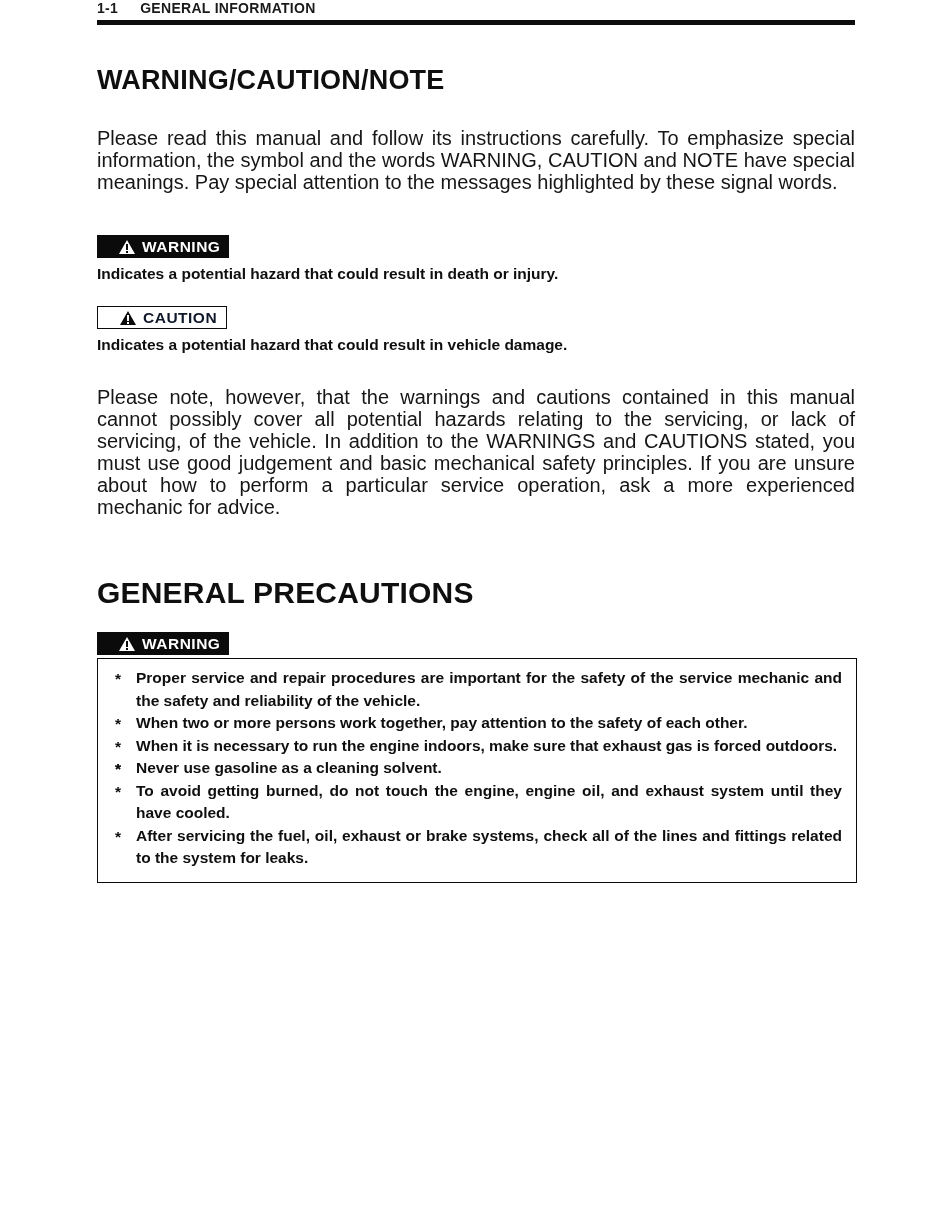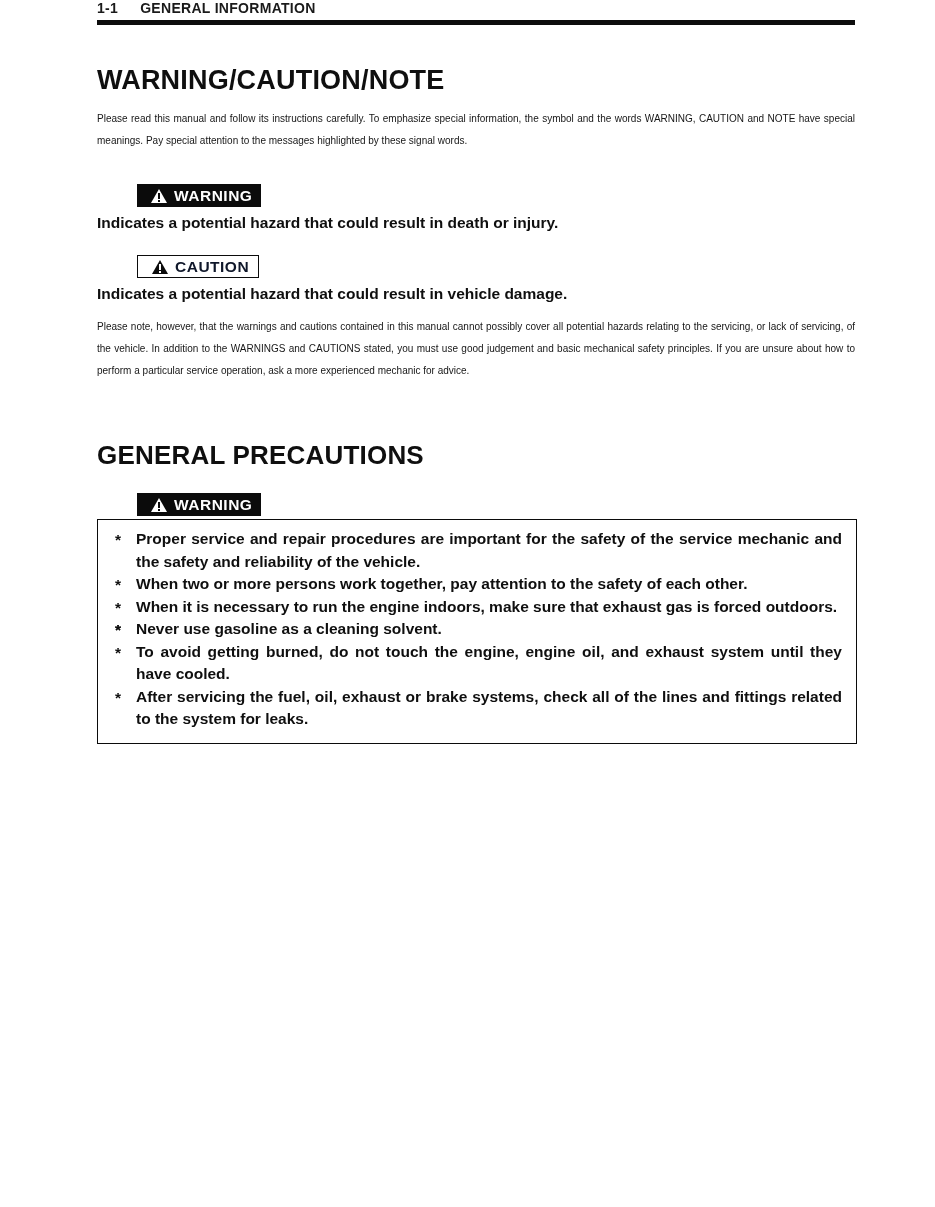--- a/index.html
+++ b/index.html
@@ -55,8 +55,8 @@
   }
   
   .para {
-    margin-top: 12px;
-    font-size: 10px;
+    margin-top: 31px;
+    font-size: 20px;
     line-height: 22px;
     text-align: justify;
     color: #161616;

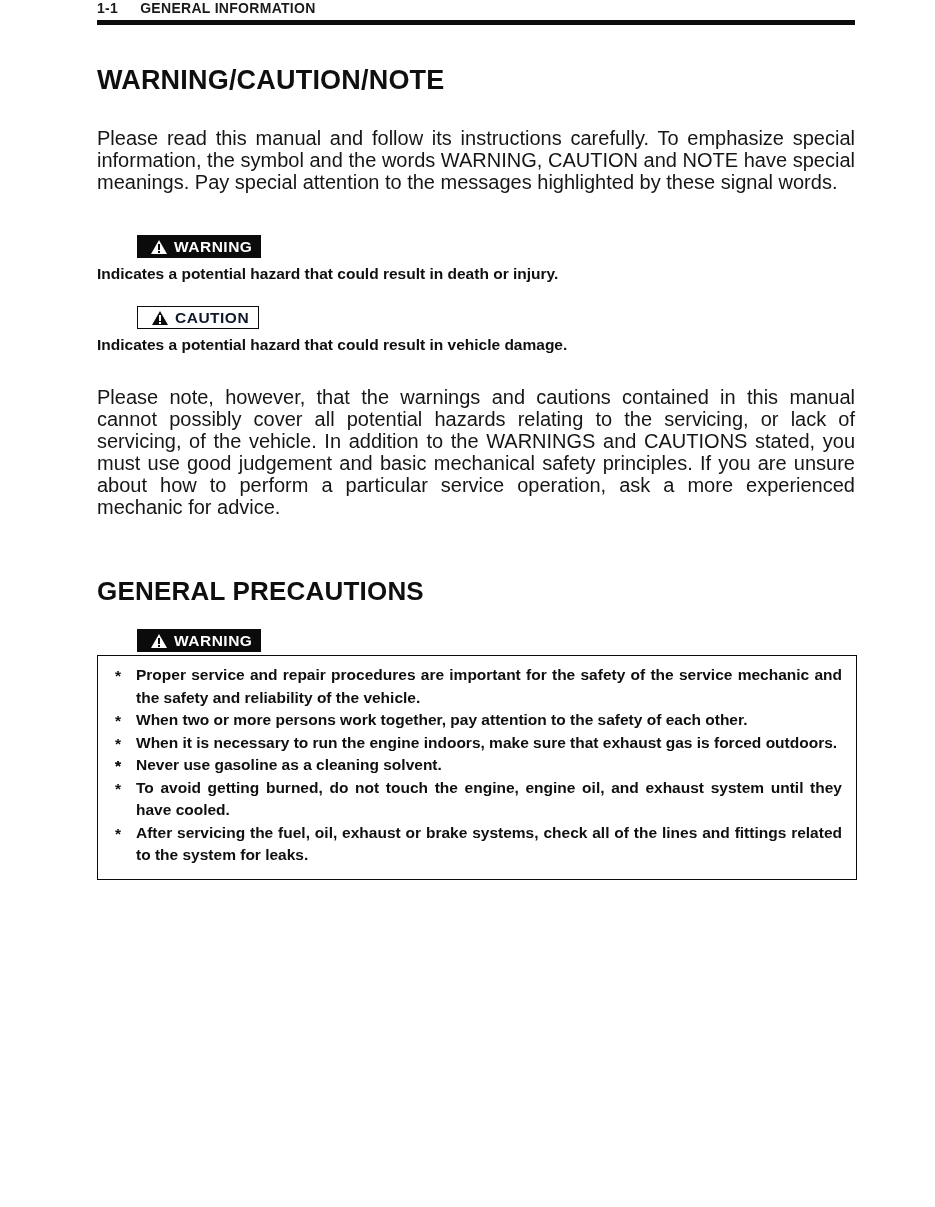--- a/index.html
+++ b/index.html
@@ -82,13 +82,12 @@
     align-items: center;
     gap: 7px;
     height: 23px;
-    padding: 0 9px 0 14px;
+    padding: 0 9px 0 22px;
     margin-top: 22px;
     font-size: 15.5px;
     font-weight: bold;
     letter-spacing: 0.5px;
     box-sizing: border-box;
-    margin-left: 40px;
   }
   .badge-warning {
     background: #0b0b0b;

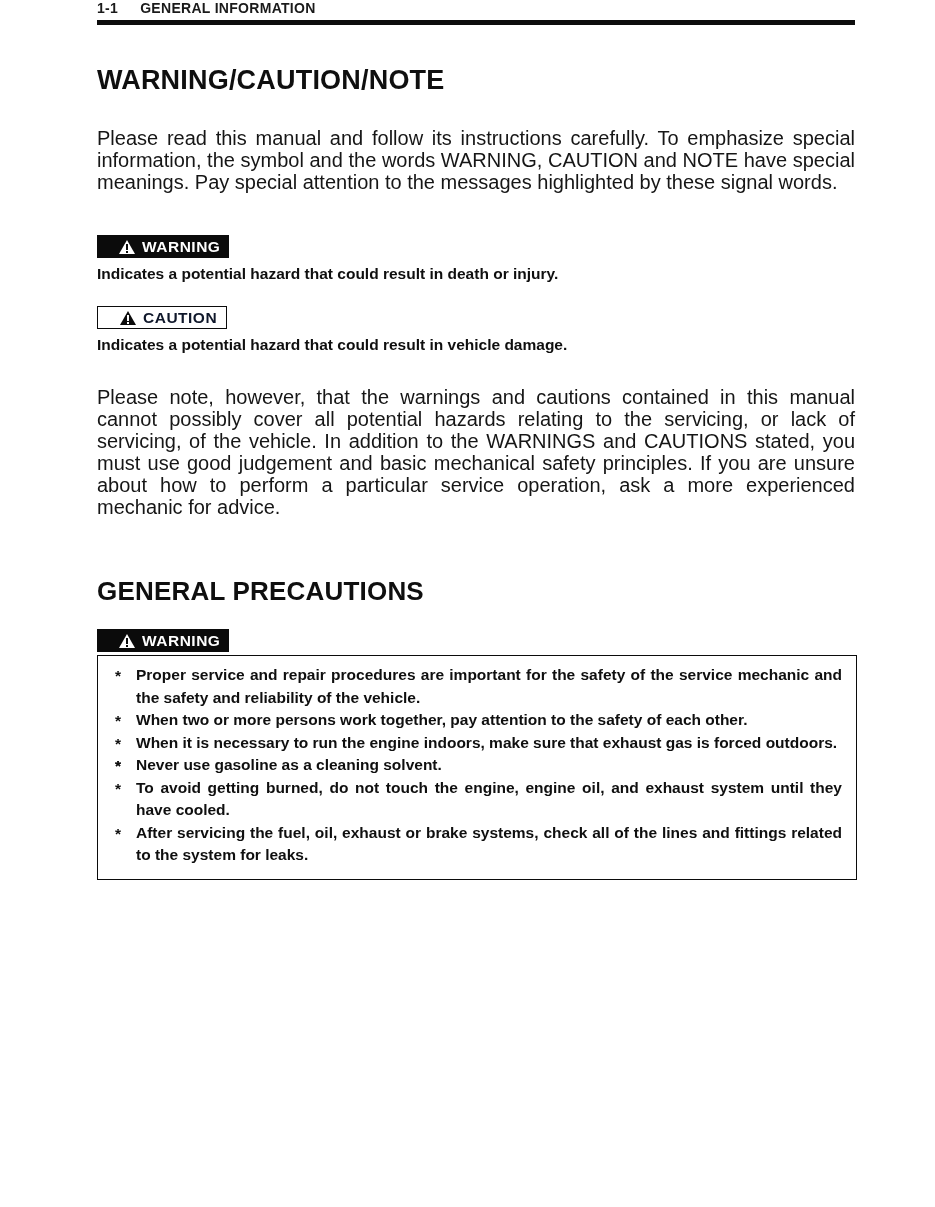--- a/index.html
+++ b/index.html
@@ -48,7 +48,7 @@
   }
   .h2 {
     margin-top: 58px;
-    font-size: 26px;
+    font-size: 30px;
     font-weight: bold;
     letter-spacing: 0.2px;
     color: #0f0f0f;

